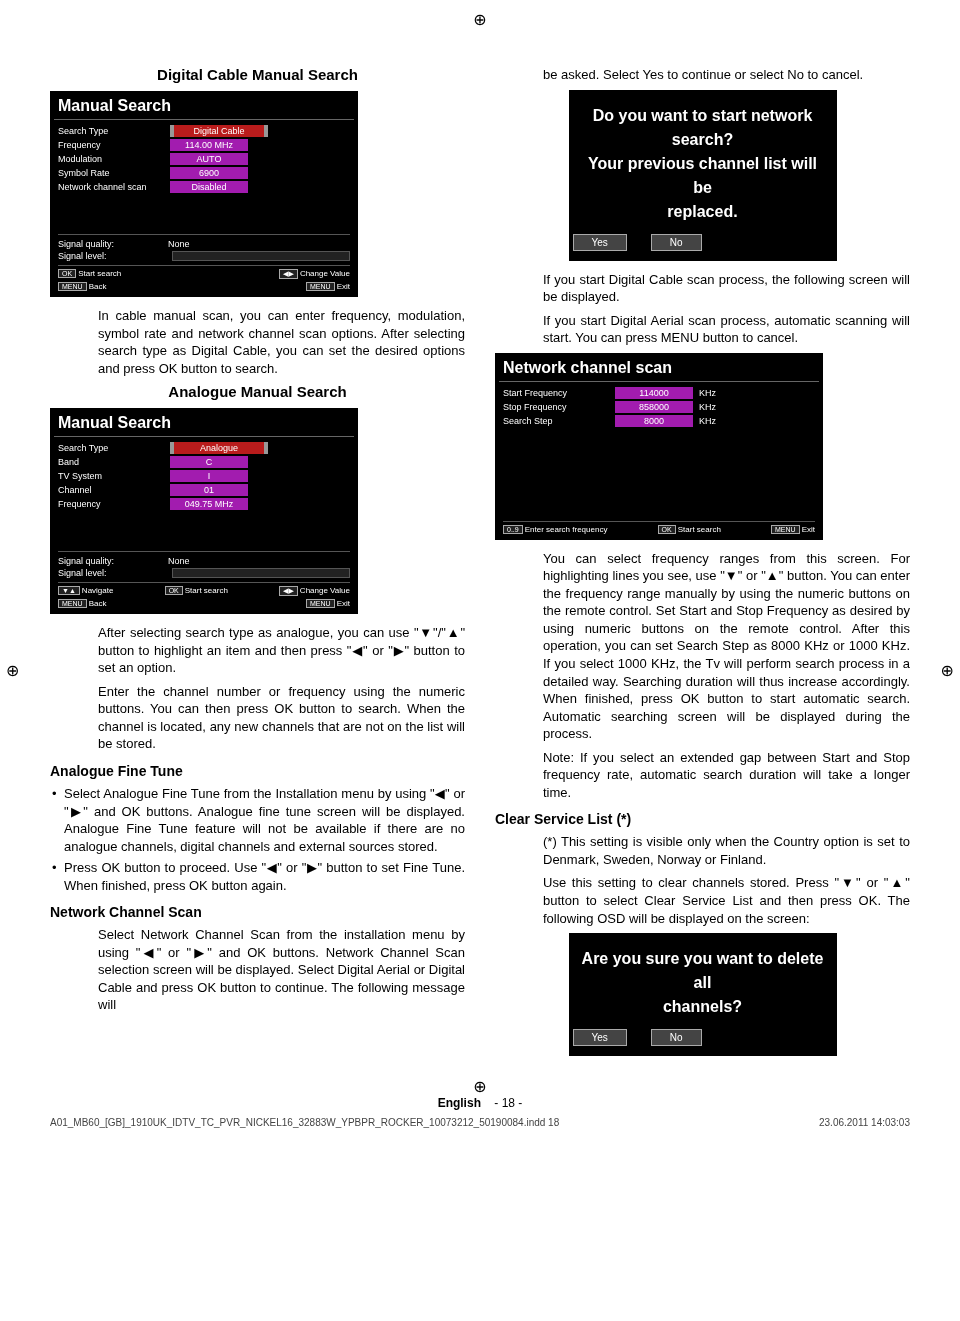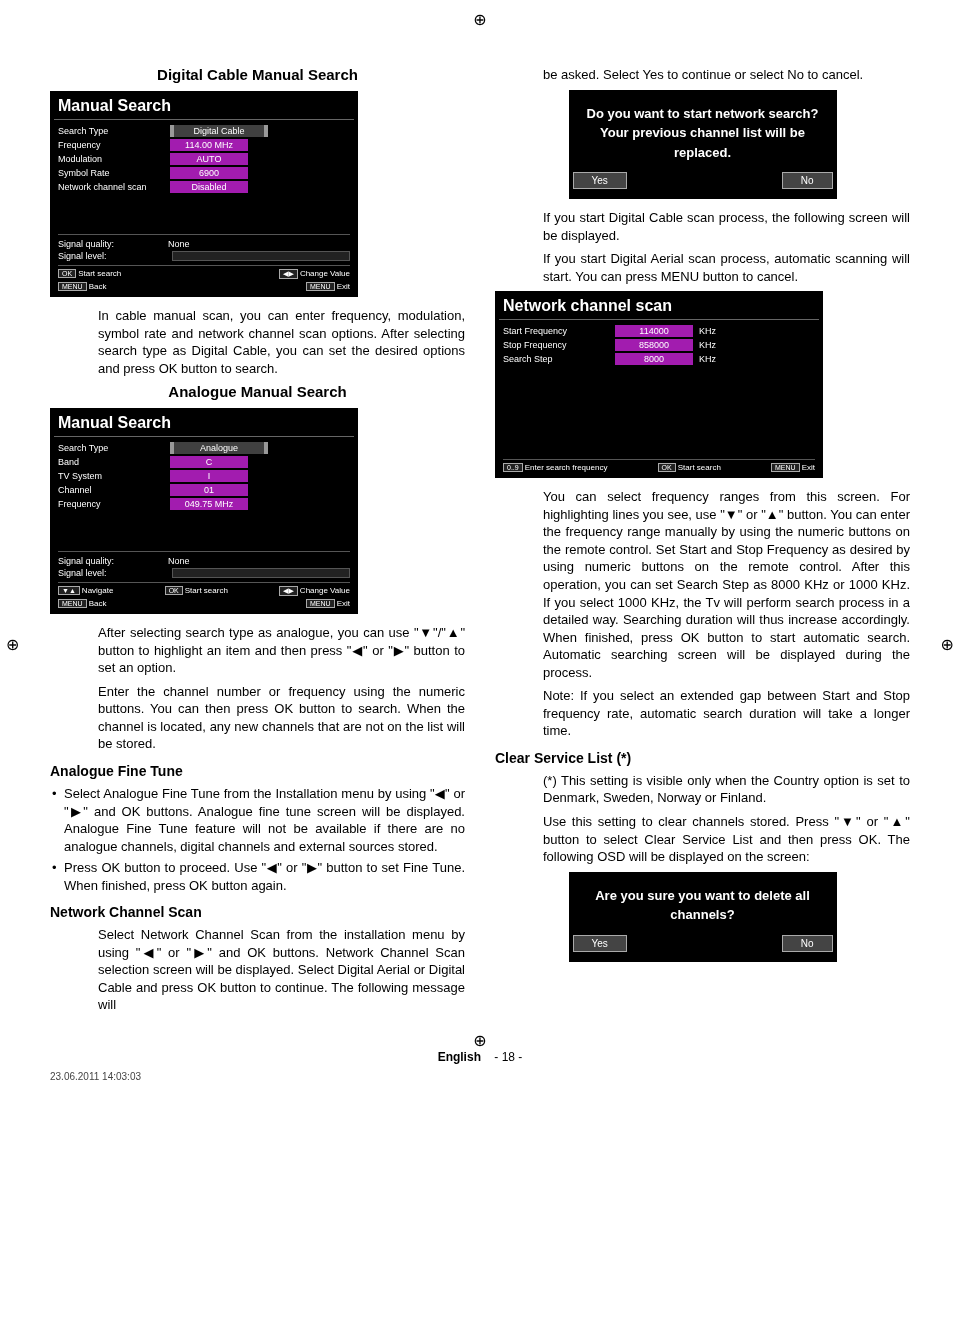--- a/index.html
+++ b/index.html
@@ -130,7 +130,7 @@
     text-align: center;
     padding: 10px 8px 4px 8px;
     font-weight: bold;
-    font-size: 13px;
+    font-size: 16px;
     line-height: 1.5;
   }
   .osd-btns {

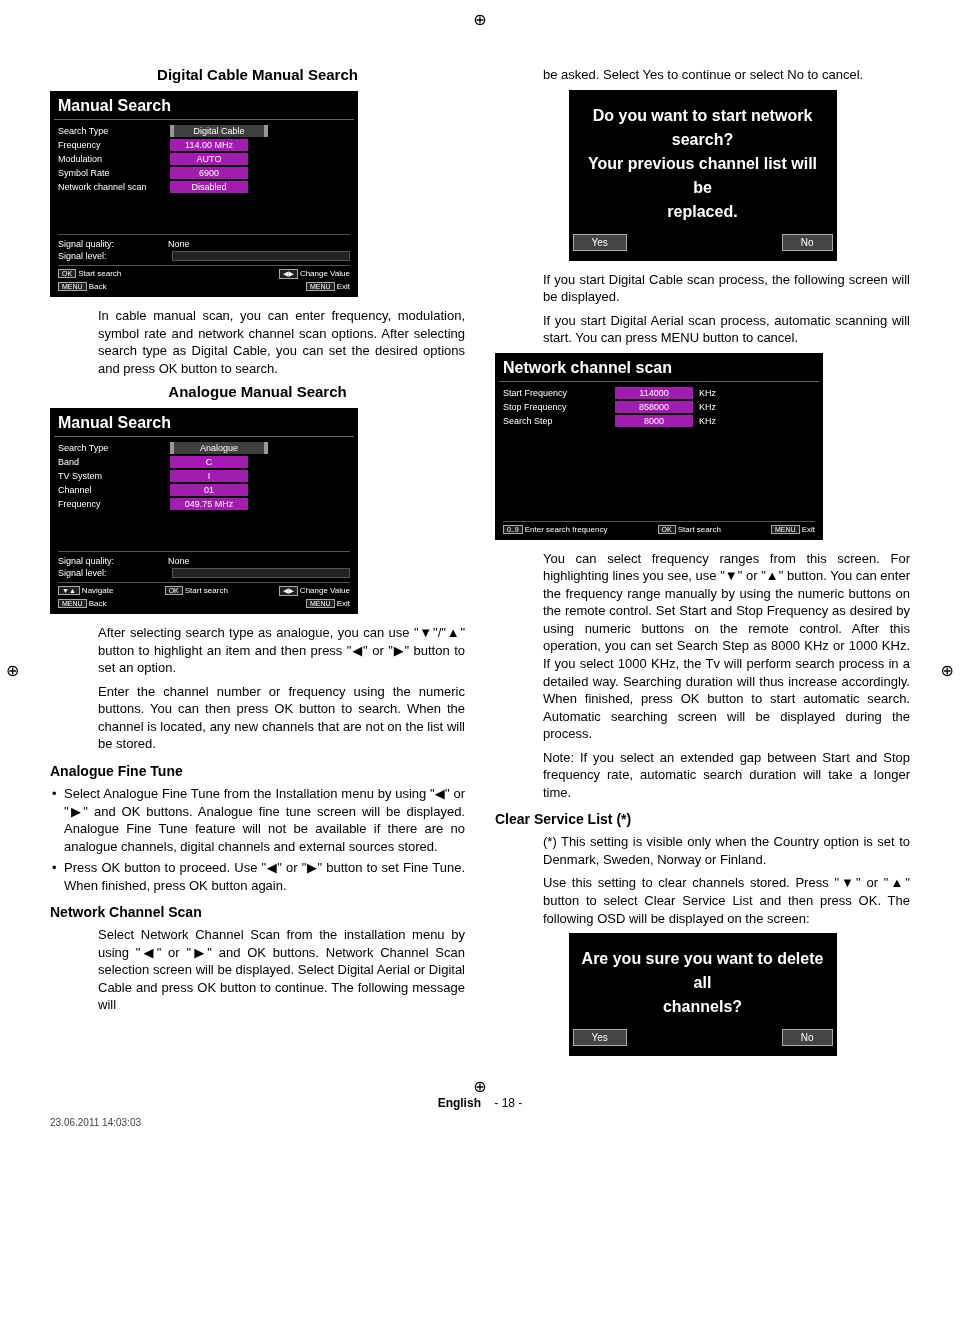--- a/index.html
+++ b/index.html
@@ -95,7 +95,7 @@
   .osd-val.sel {
     border-left: 4px solid #999;
     border-right: 4px solid #999;
-    background: #404040;
+    background: #b91c1c;
     padding: 1px 10px;
   }
   .osd-unit { margin-left: 6px; }

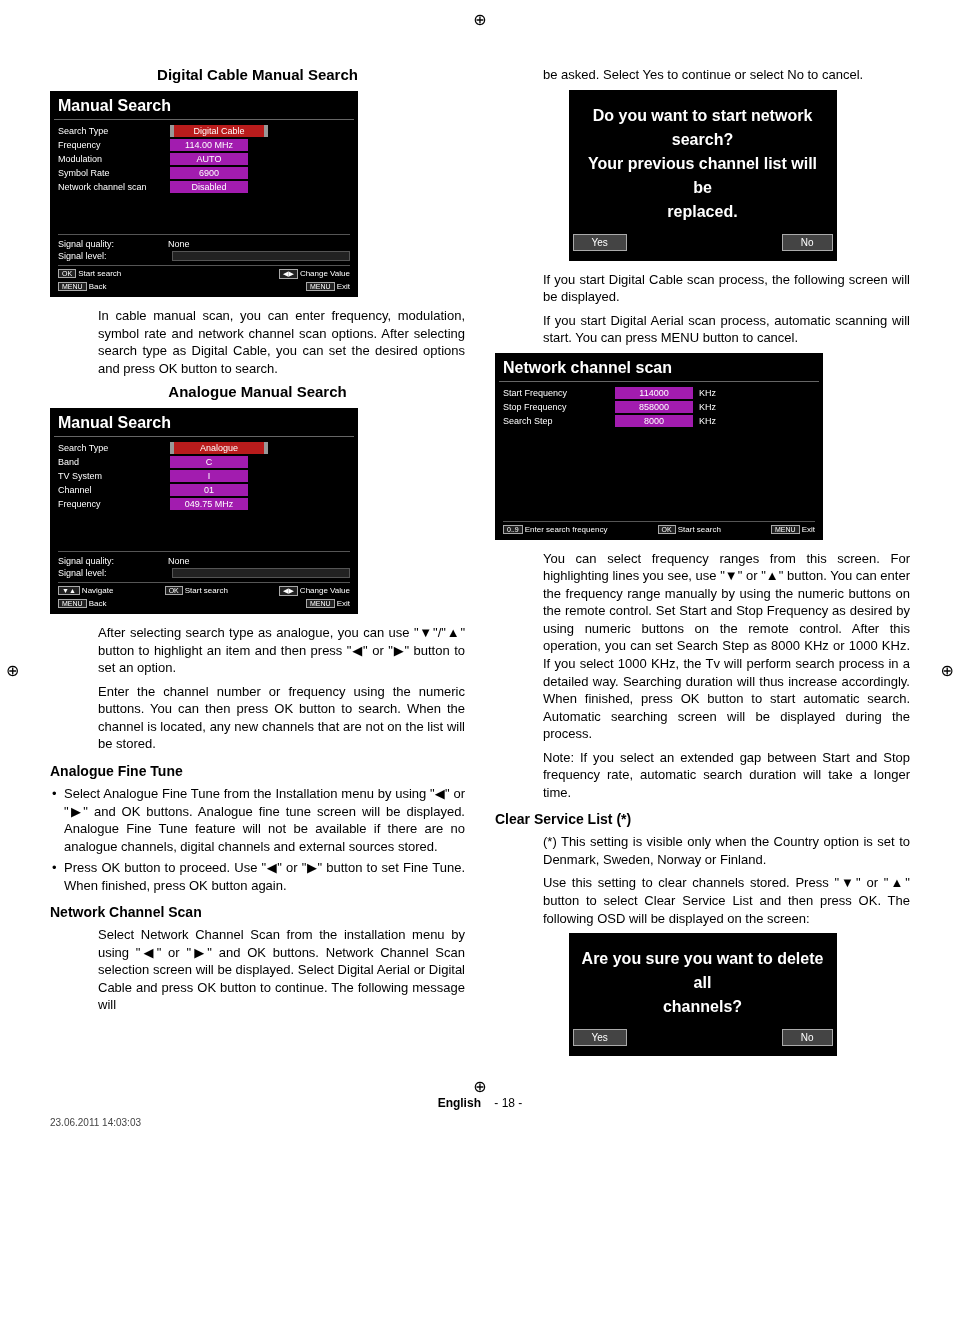--- a/index.html
+++ b/index.html
@@ -135,7 +135,7 @@
   }
   .osd-btns {
     display: flex;
-    justify-content: space-between;
+    justify-content: flex-start;
     gap: 24px;
     padding: 6px 0 6px 0;
   }

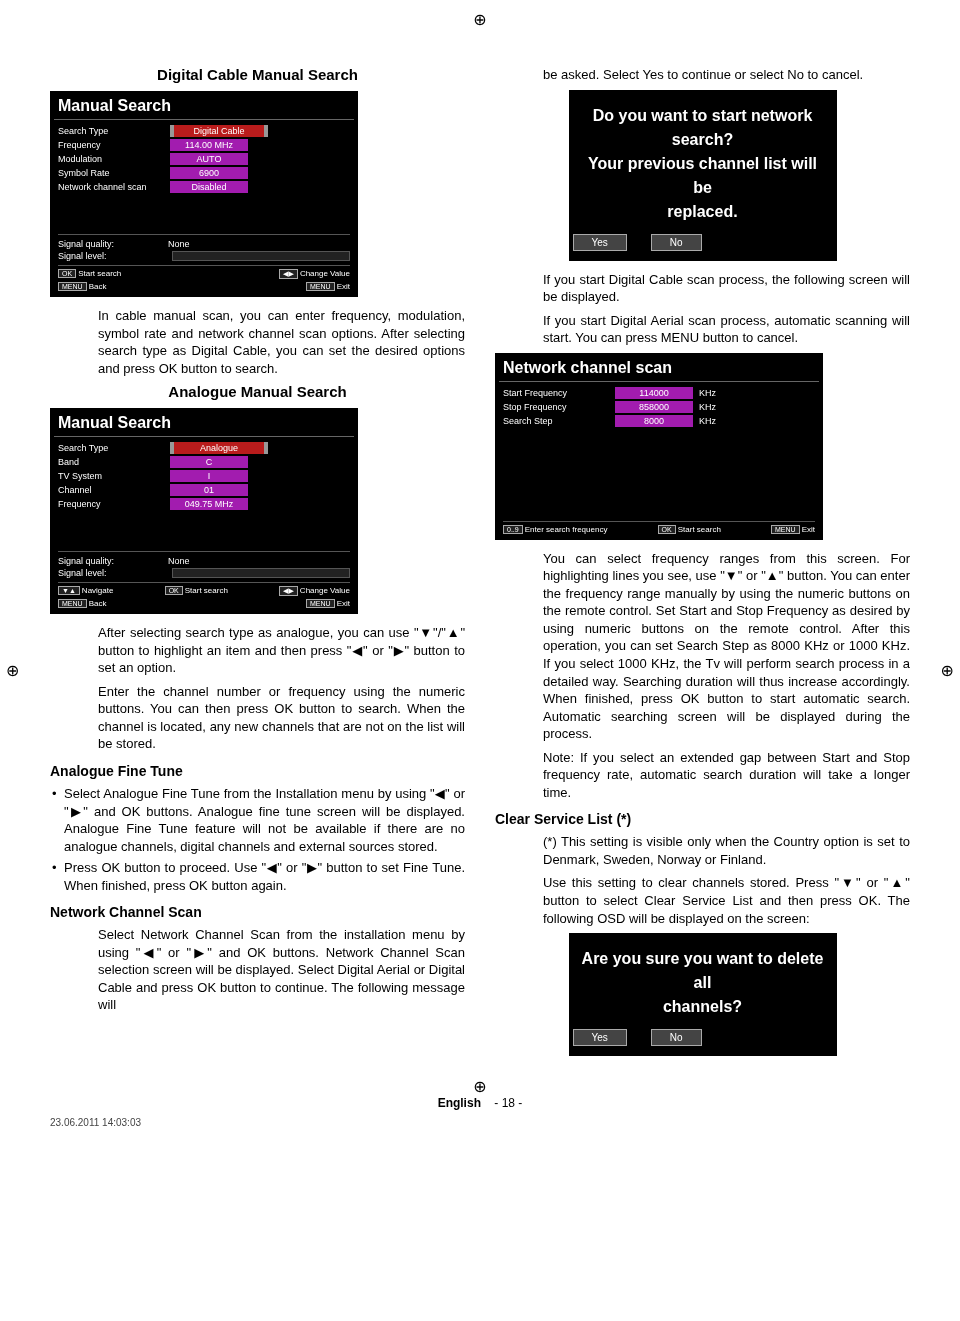--- a/index.html
+++ b/index.html
@@ -358,6 +358,7 @@
   </div>
 
   <div class="meta">
+    <span>A01_MB60_[GB]_1910UK_IDTV_TC_PVR_NICKEL16_32883W_YPBPR_ROCKER_10073212_50190084.indd   18</span>
     <span>23.06.2011   14:03:03</span>
   </div>
 </div>

